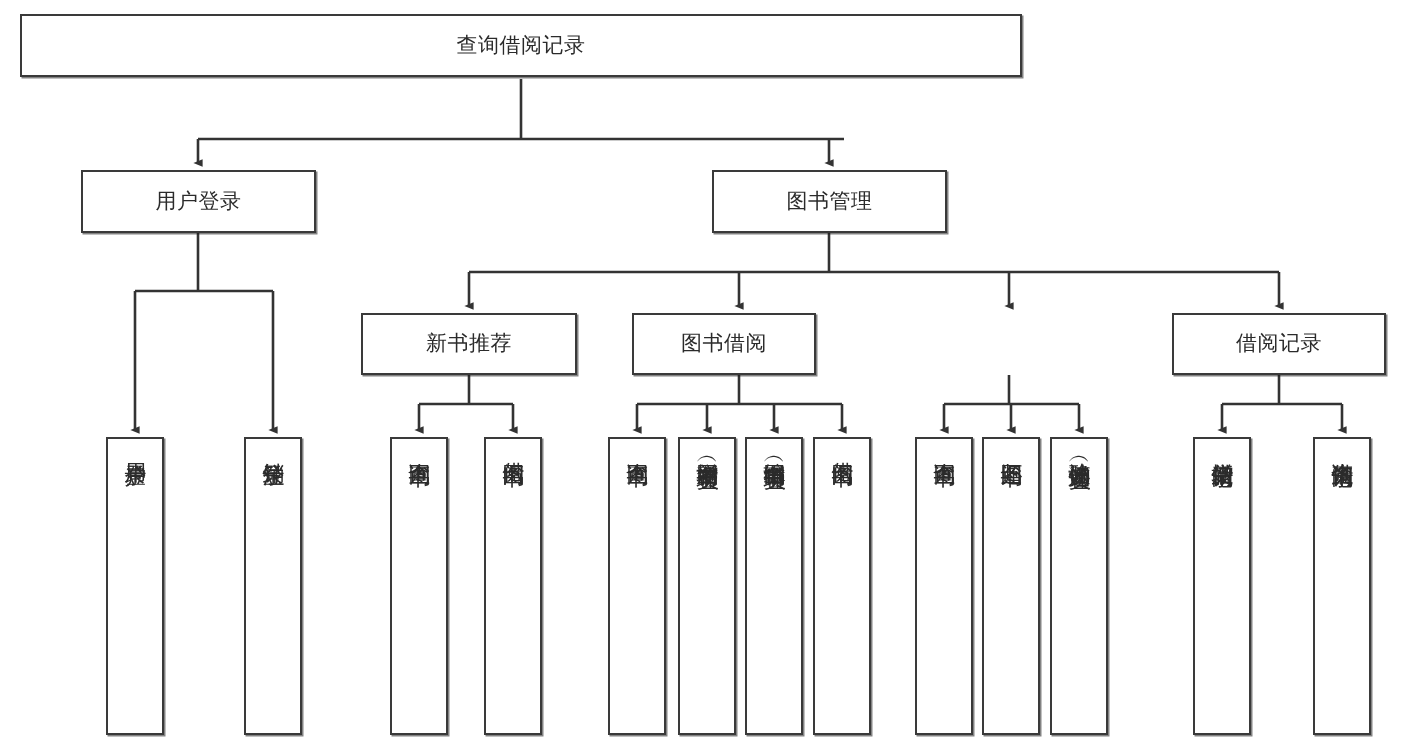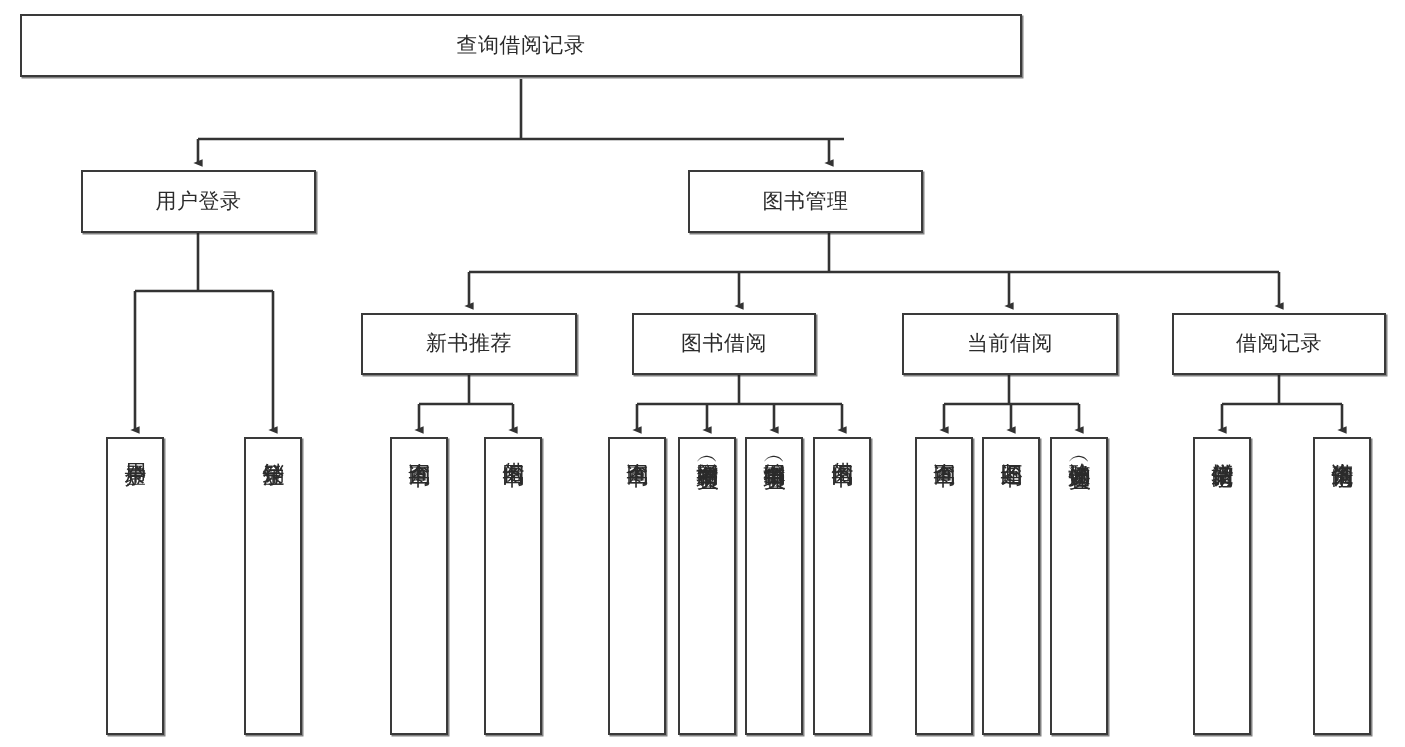--- a/index.html
+++ b/index.html
@@ -127,7 +127,7 @@
   <div class="node horiz" style="left:81px; top:170px; width:235px; height:63px;">
     <span>用户登录</span>
   </div>
-  <div class="node horiz" style="left:688px; top:170px; width:235px; height:63px;">
+  <div class="node horiz" style="left:712px; top:170px; width:235px; height:63px;">
     <span>图书管理</span>
   </div>
 

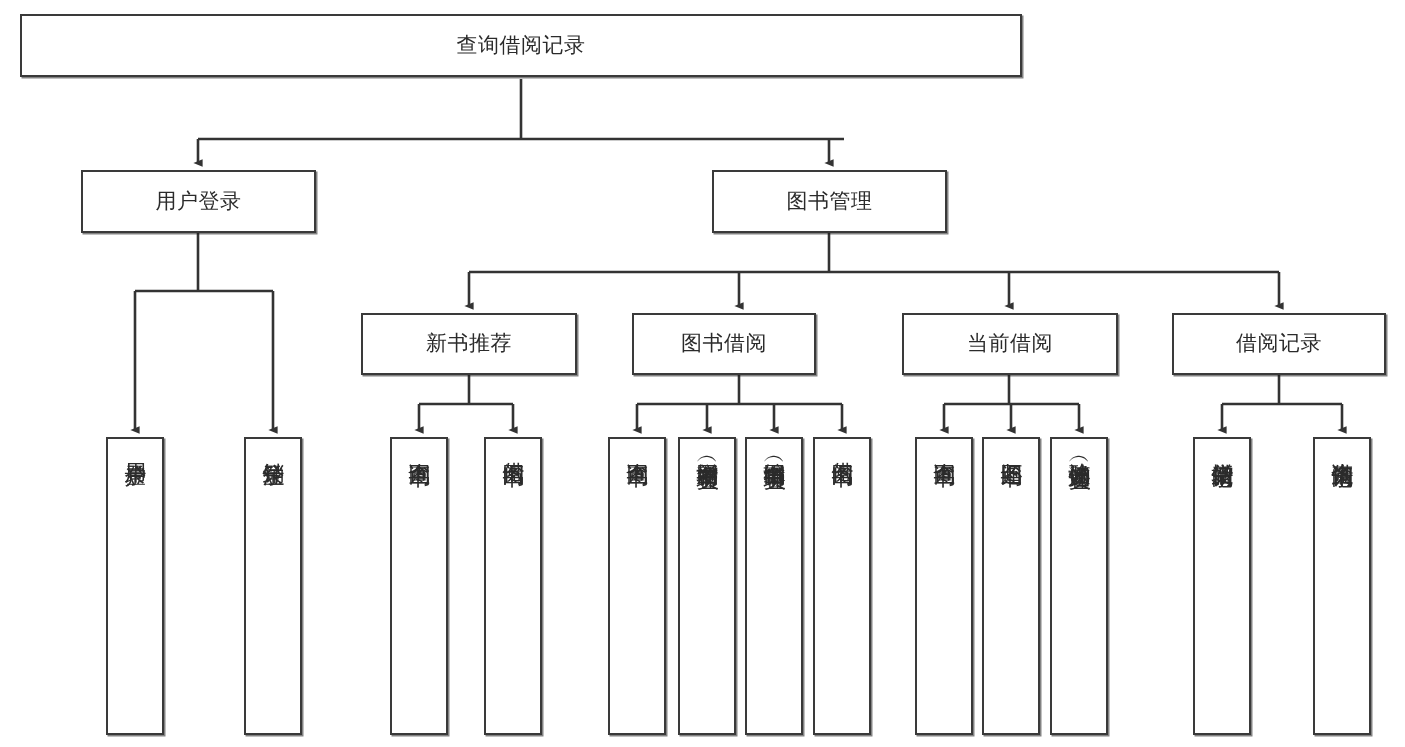--- a/index.html
+++ b/index.html
@@ -137,9 +137,6 @@
   <div class="node horiz" style="left:632px; top:313px; width:184px; height:62px;">
     <span>图书借阅</span>
   </div>
-  <div class="node horiz" style="left:902px; top:313px; width:216px; height:62px;">
-    <span>当前借阅</span>
-  </div>
   <div class="node horiz" style="left:1172px; top:313px; width:214px; height:62px;">
     <span>借阅记录</span>
   </div>

